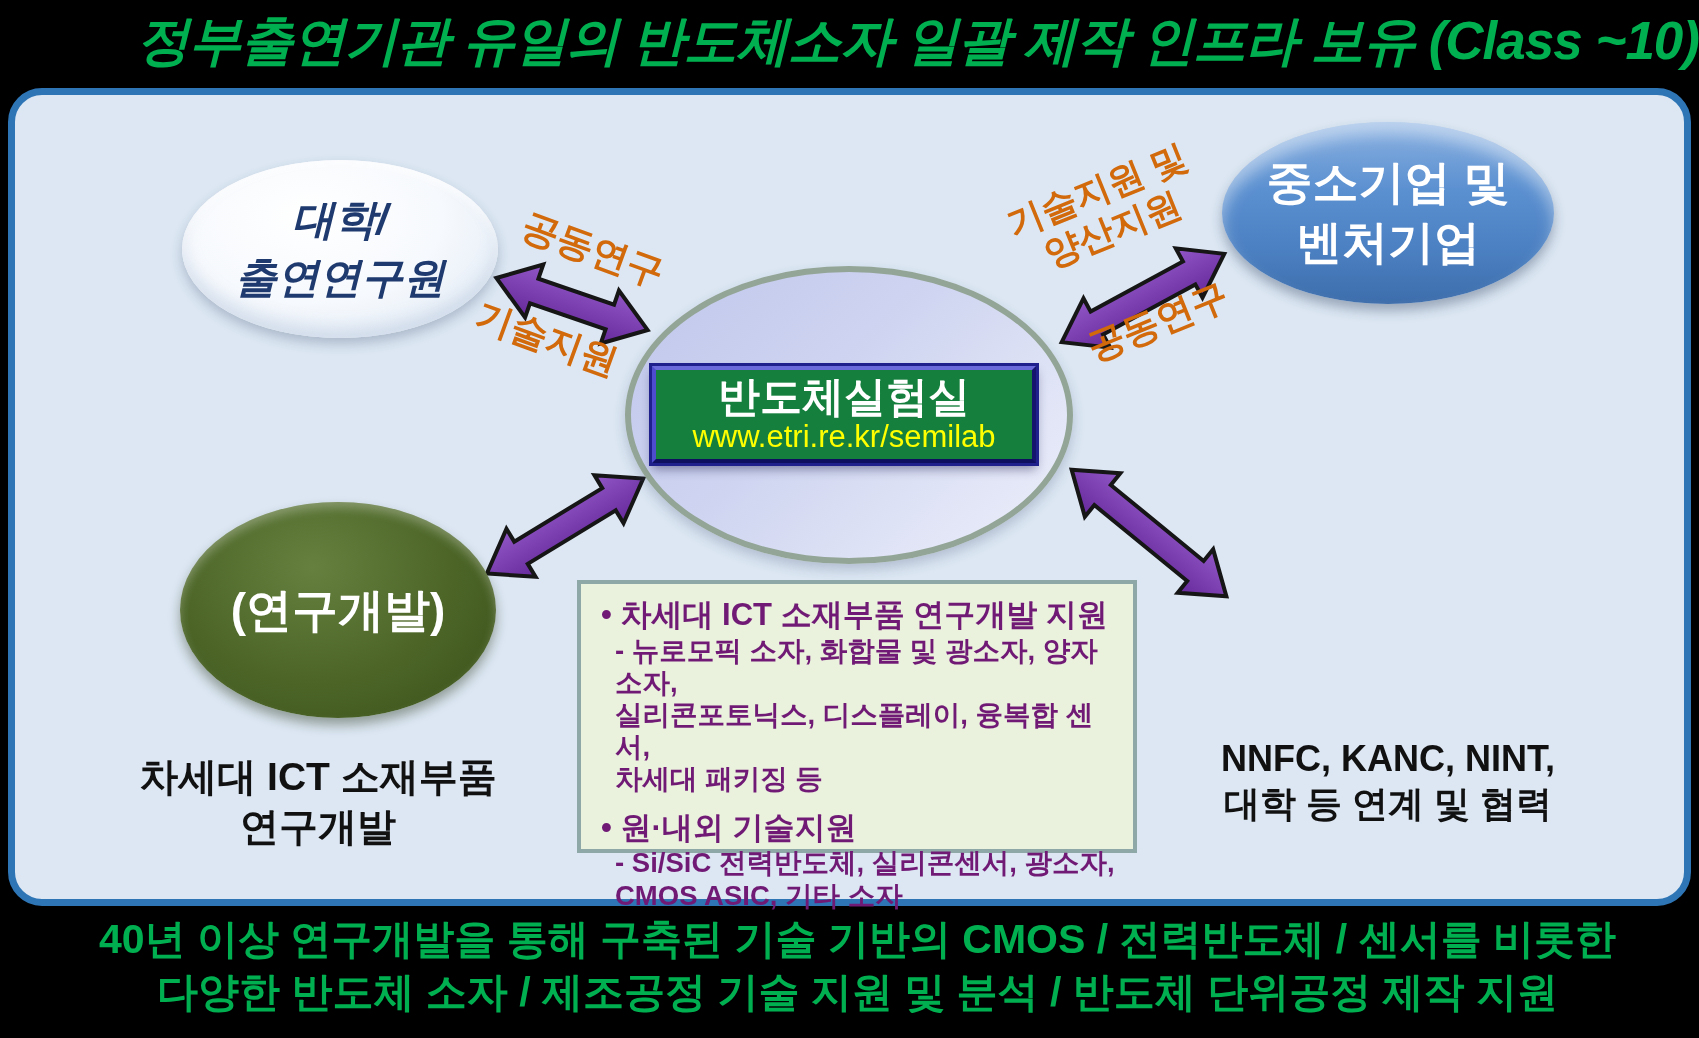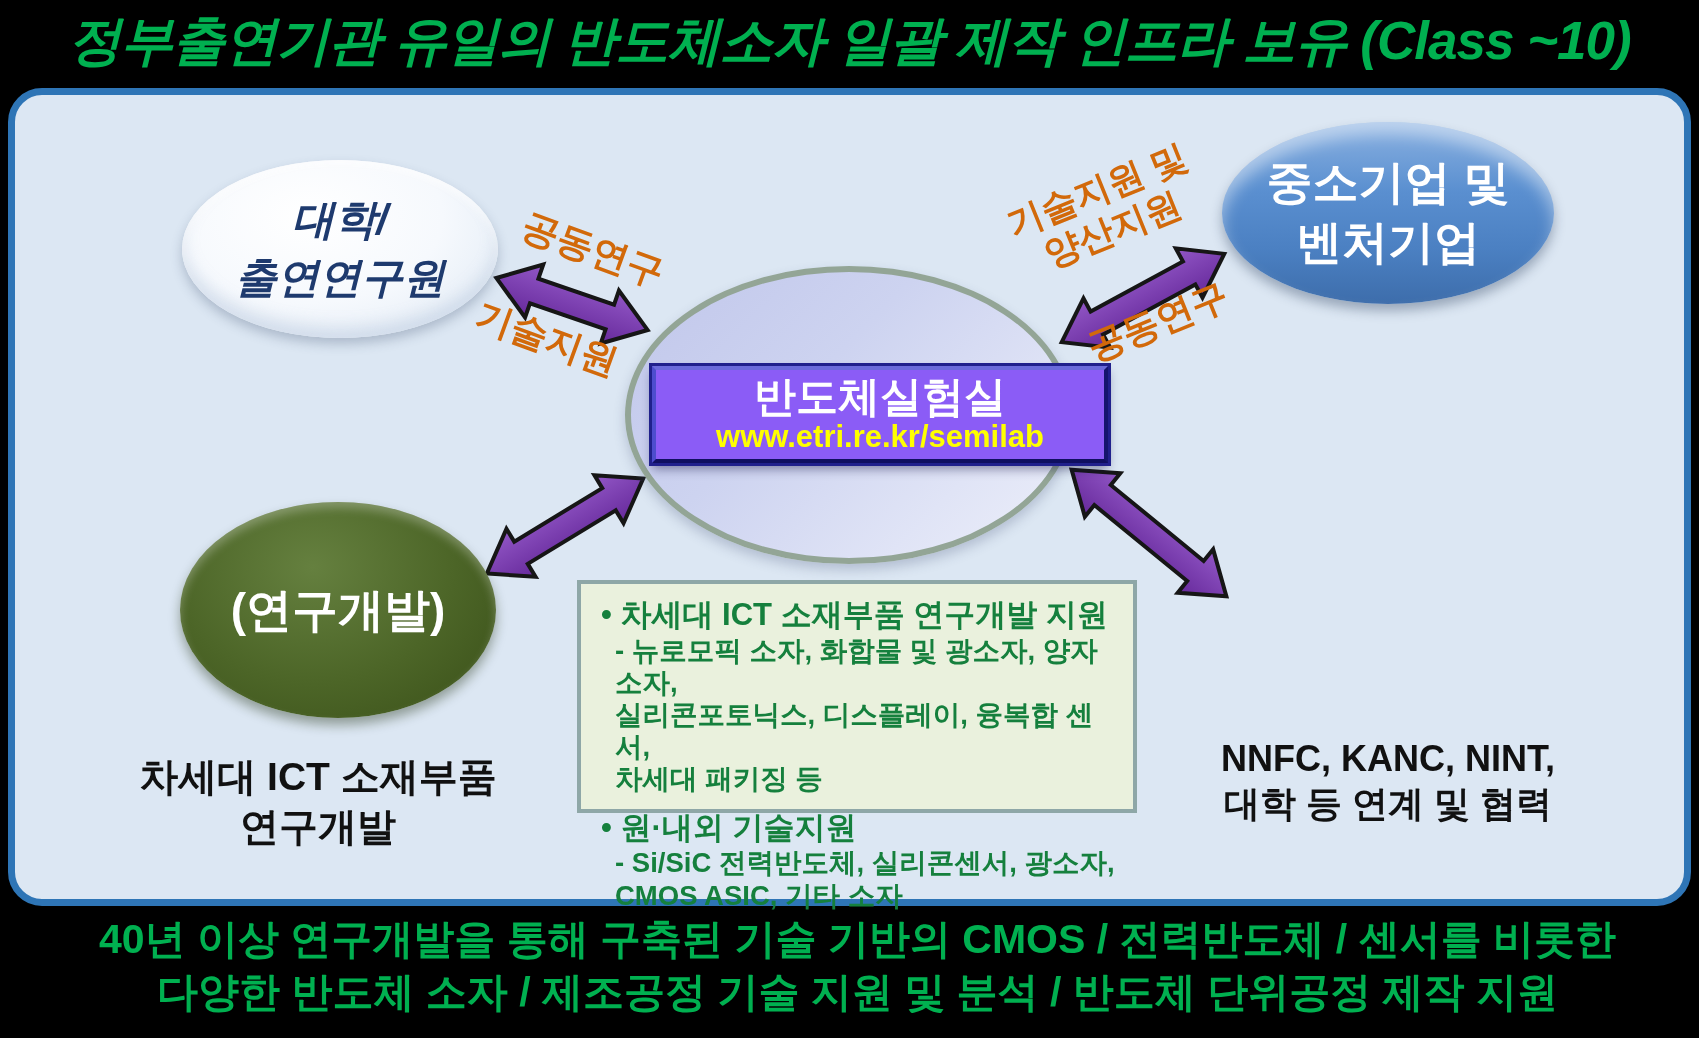--- a/index.html
+++ b/index.html
@@ -10,7 +10,7 @@
   .stage{position:absolute;inset:0;}
   
   .title{
-    position:absolute;left:0;top:6px;width:100%;text-align:center;
+    position:absolute;left:0;top:6px;width:100%;text-align:right;
     font-size:53px;font-weight:bold;font-style:italic;color:#00B050;
     letter-spacing:-1px;white-space:nowrap;
   }

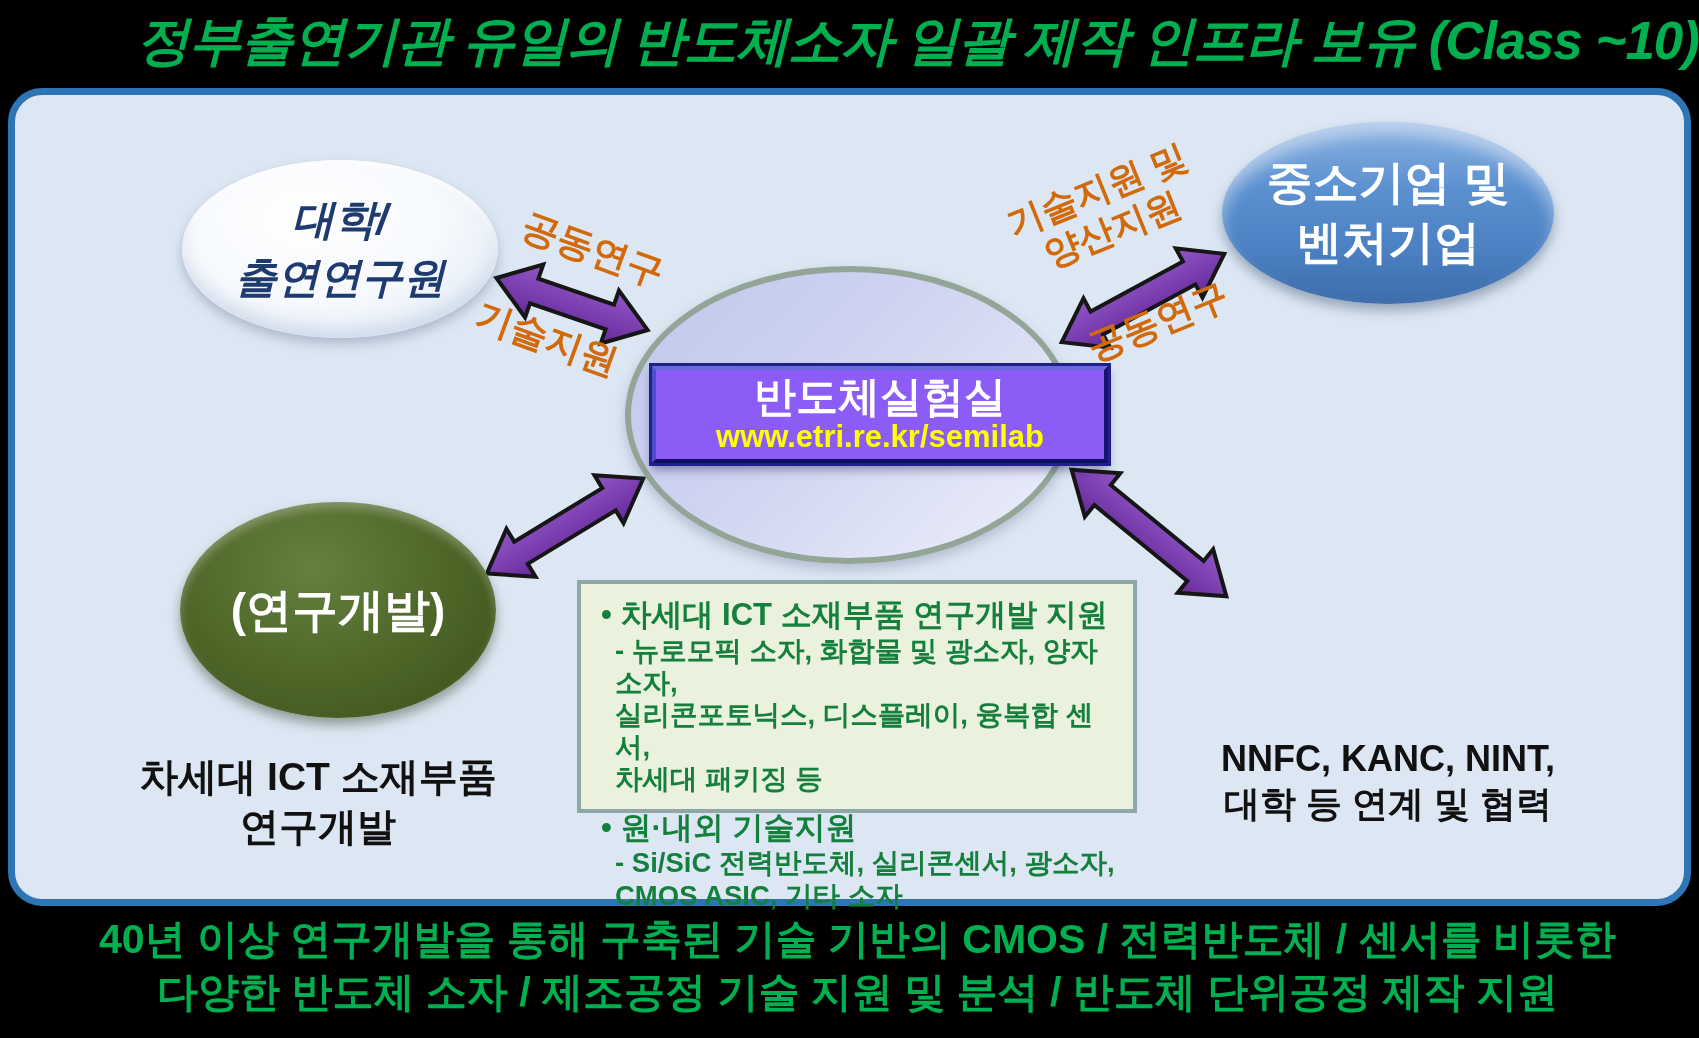--- a/index.html
+++ b/index.html
@@ -57,8 +57,8 @@
   }
   
   .lab-box{
-    position:absolute;left:652px;top:366px;width:456px;height:97px;box-sizing:border-box;
-    background:#8b5cf6;
+    position:absolute;left:652px;top:366px;width:384px;height:97px;box-sizing:border-box;
+    background:#15803d;
     border:4px solid;border-color:#6a6ada #15156e #0f0f60 #4d4dce;
     box-shadow:0 0 0 3px #20208c,0 6px 10px rgba(20,20,70,.45);
     display:flex;flex-direction:column;align-items:center;justify-content:center;

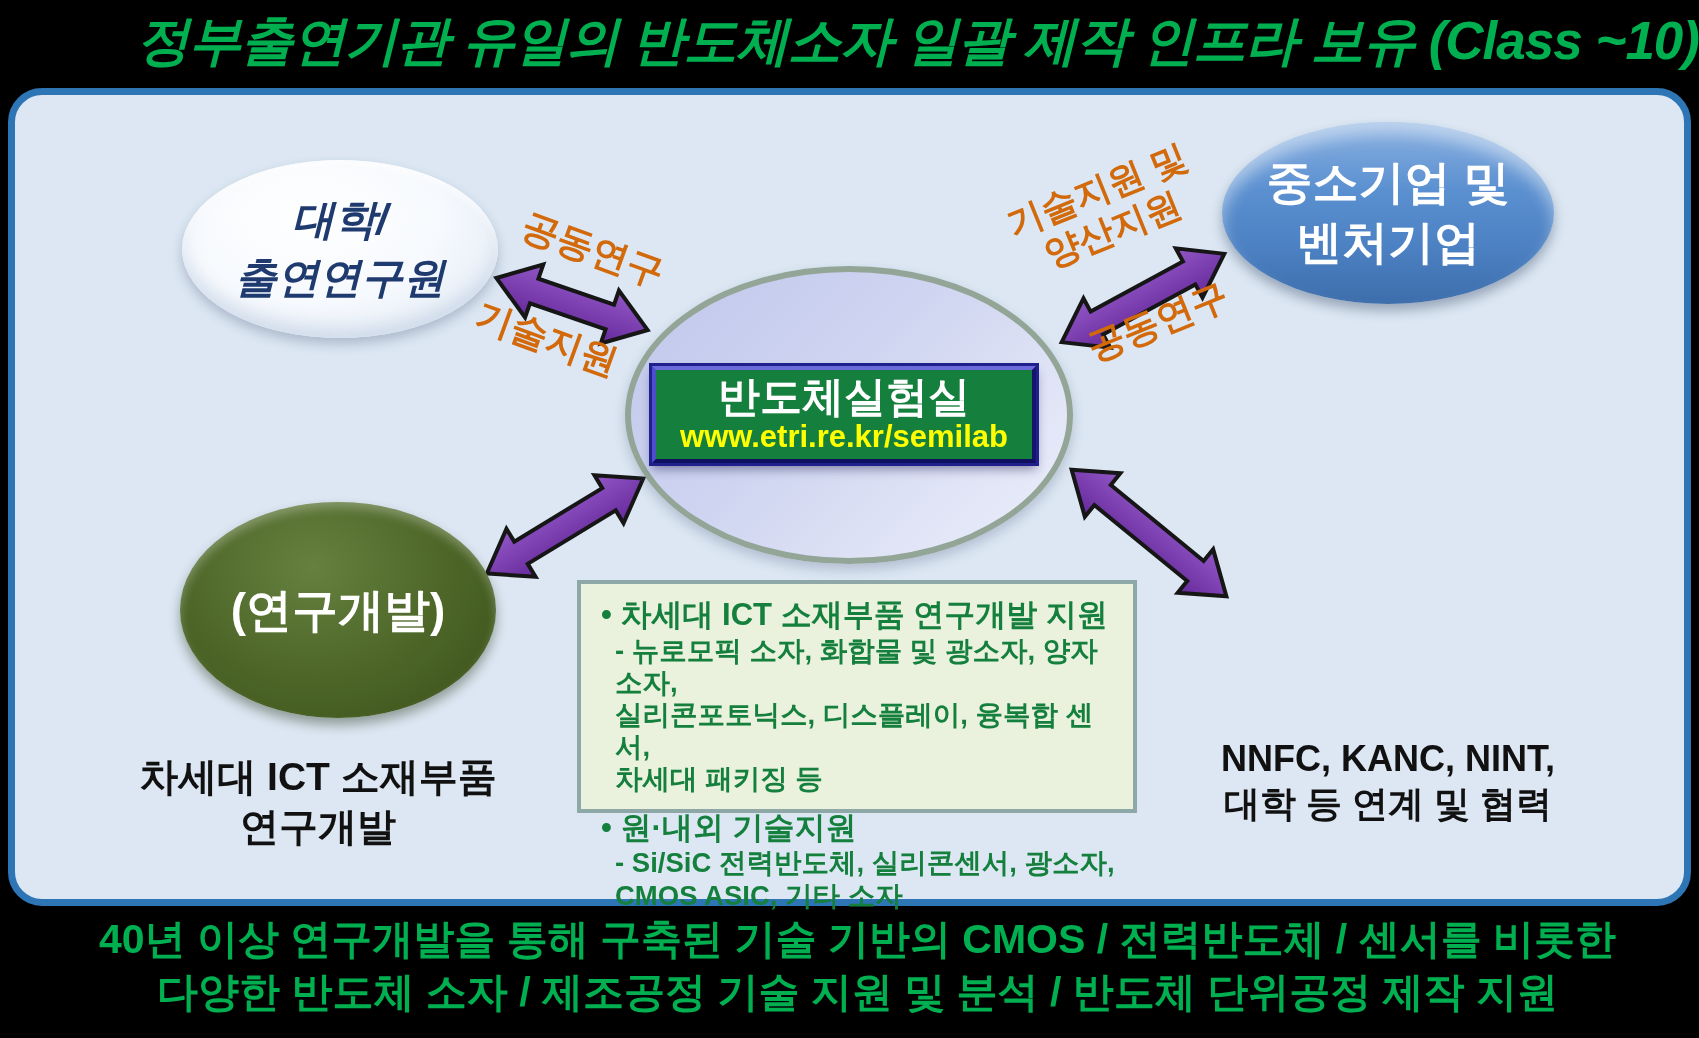--- a/index.html
+++ b/index.html
@@ -65,7 +65,7 @@
     text-align:center;
   }
   .lab-name{color:#ffffff;font-weight:bold;font-size:42px;line-height:1.05;}
-  .lab-url{color:#ffff00;font-weight:bold;font-size:31px;line-height:1.1;}
+  .lab-url{color:#ffff00;font-weight:normal;font-size:31px;line-height:1.1;}
   
   .caption{
     position:absolute;text-align:center;font-weight:bold;color:#111;

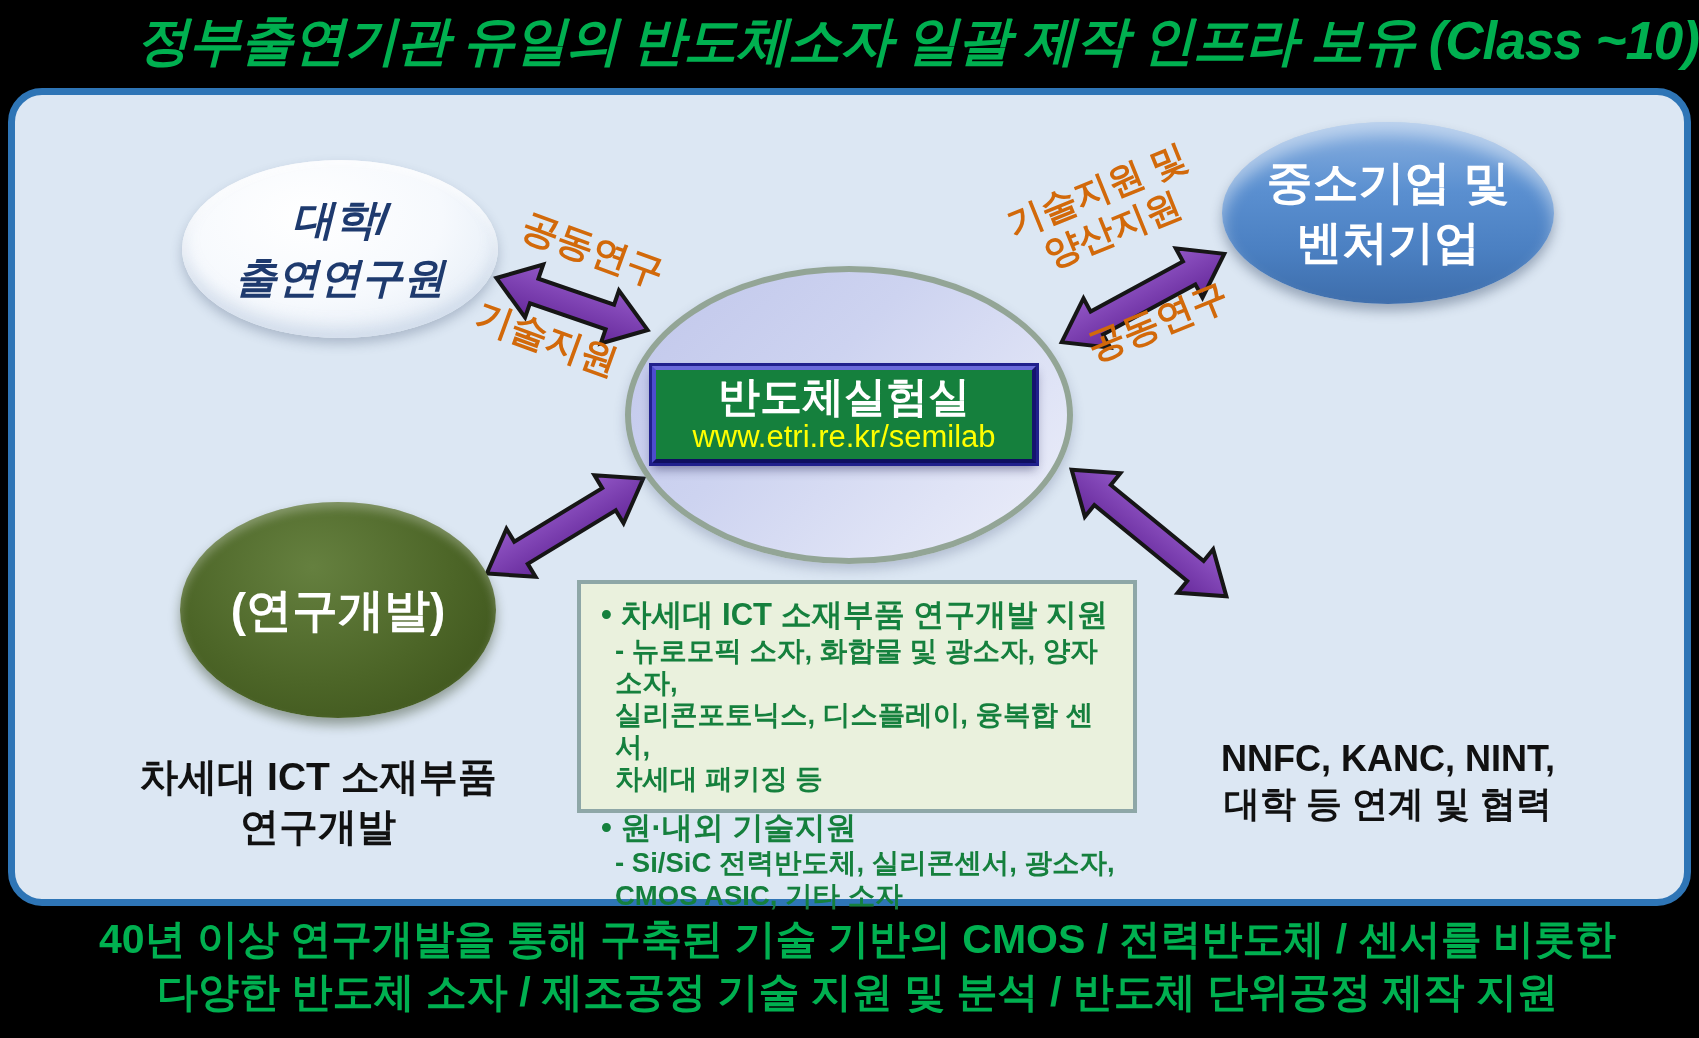--- a/index.html
+++ b/index.html
@@ -74,9 +74,9 @@
   .caption-fab{left:1190px;top:736px;width:396px;font-size:36px;line-height:1.25;}
   
   .info-box{
-    position:absolute;left:577px;top:580px;width:560px;height:233px;box-sizing:border-box;
+    position:absolute;left:577px;top:580px;width:560px;height:273px;box-sizing:border-box;
     background:#eaf1dd;border:4px solid #8ea7a7;
-    padding:12px 14px 8px 20px;color:#15803d;
+    padding:12px 14px 8px 20px;color:#701a75;
   }
   .info-bullet{font-weight:bold;font-size:31px;line-height:1.25;}
   .info-sub{font-weight:bold;font-size:27.5px;line-height:1.17;padding-left:14px;}

